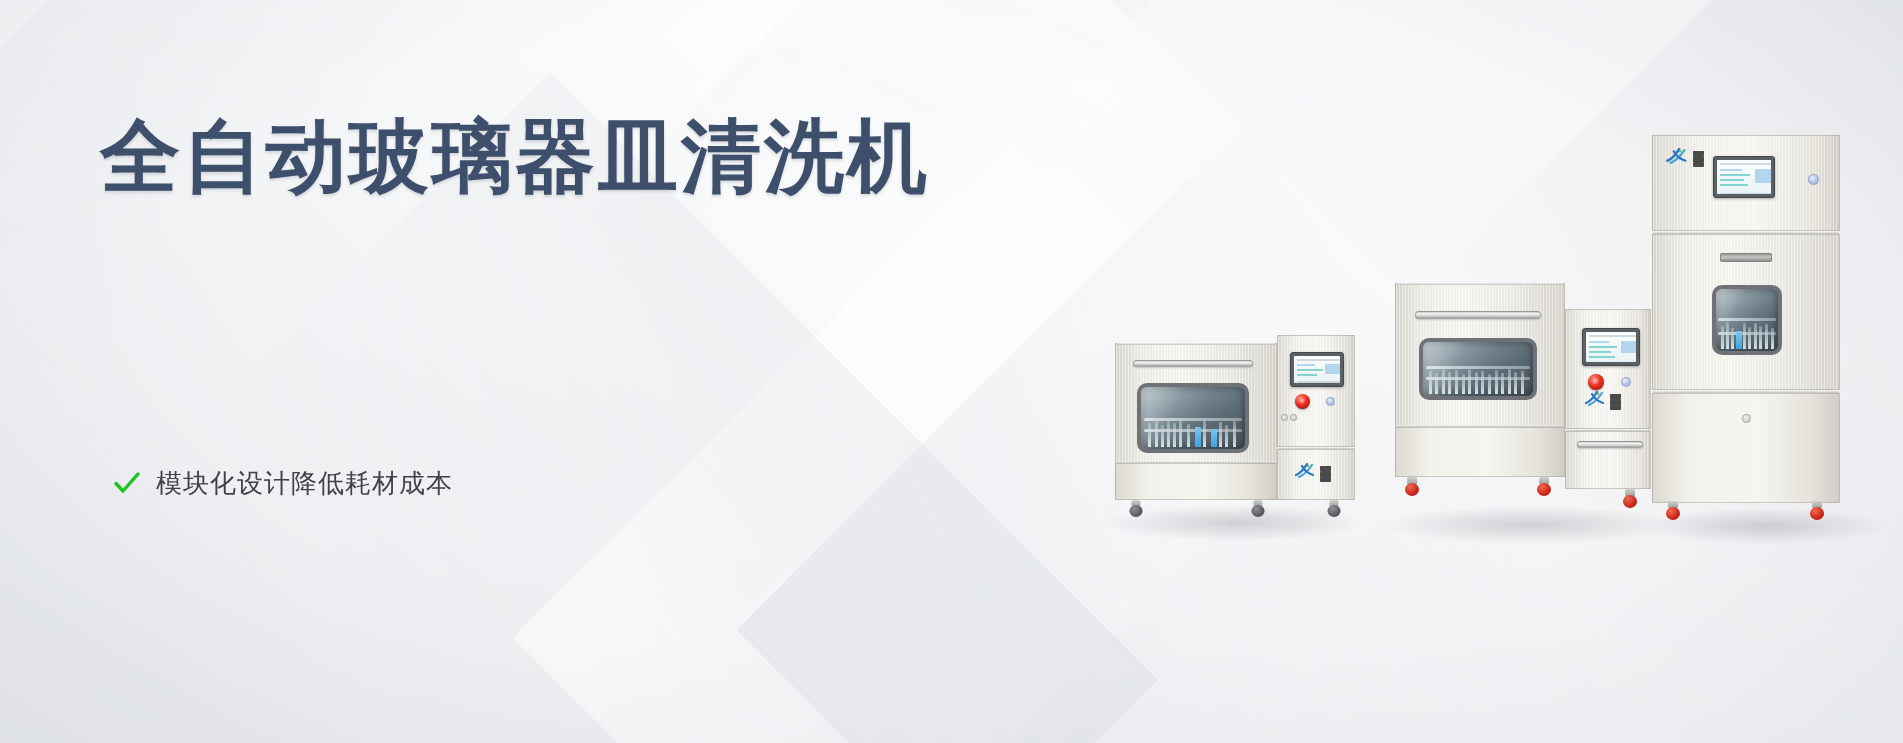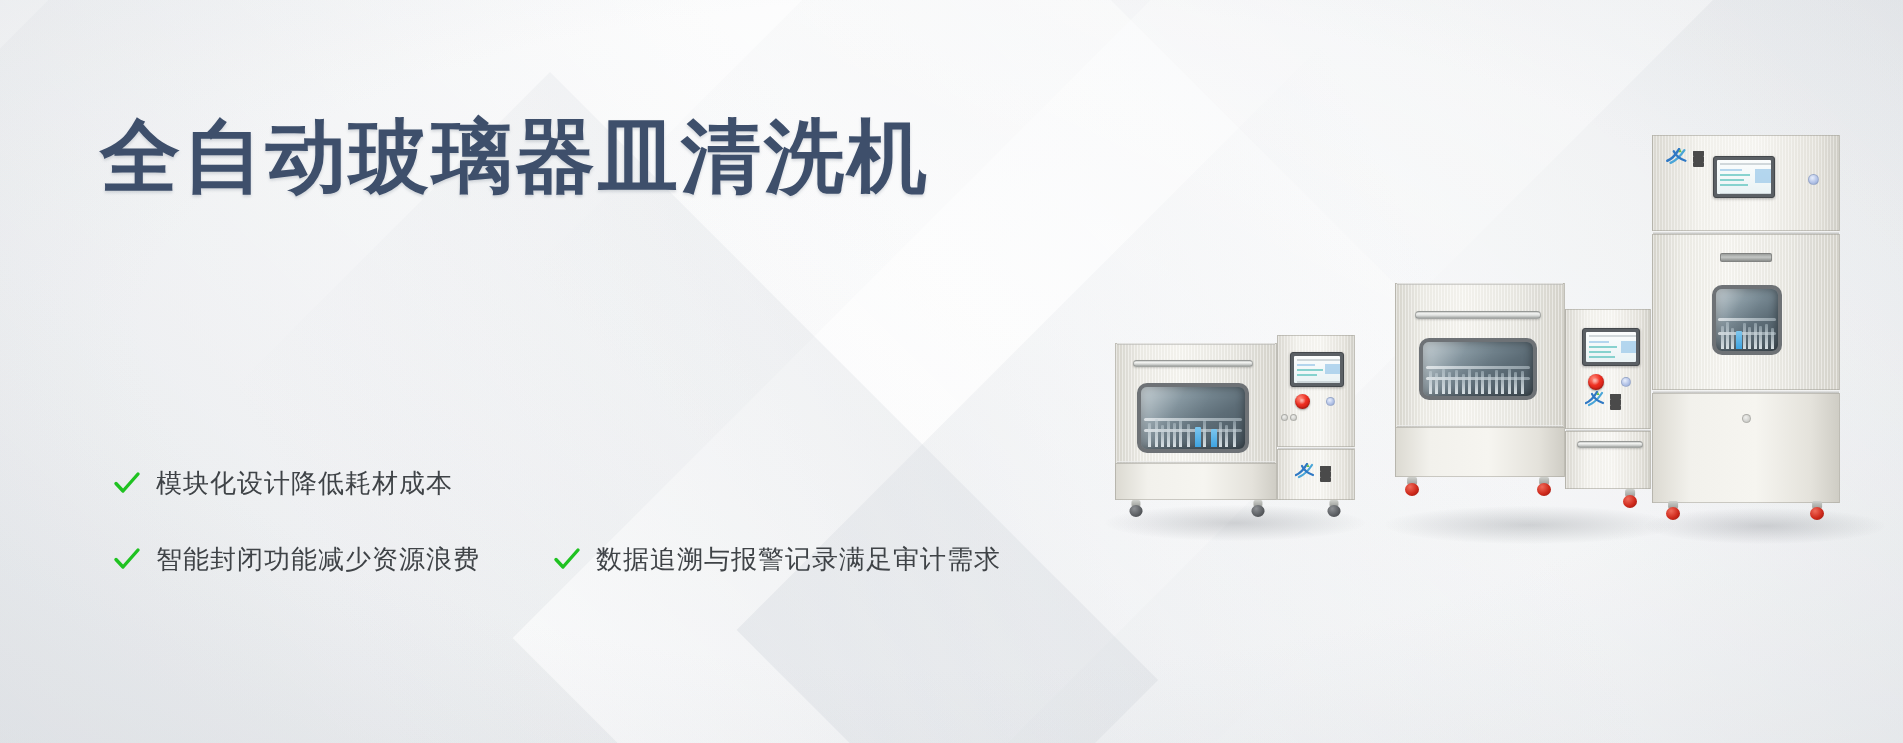--- a/index.html
+++ b/index.html
@@ -88,7 +88,7 @@
     position:absolute; left:112px; top:468px;
     width:960px;
   }
-  .feature-row{ display:flex; margin-bottom:46px; }
+  .feature-row{ display:flex; margin-bottom:46px;gap:38px; }
   .feature{
     display:flex; align-items:center;
     font-size:26px; color:#3f4347;

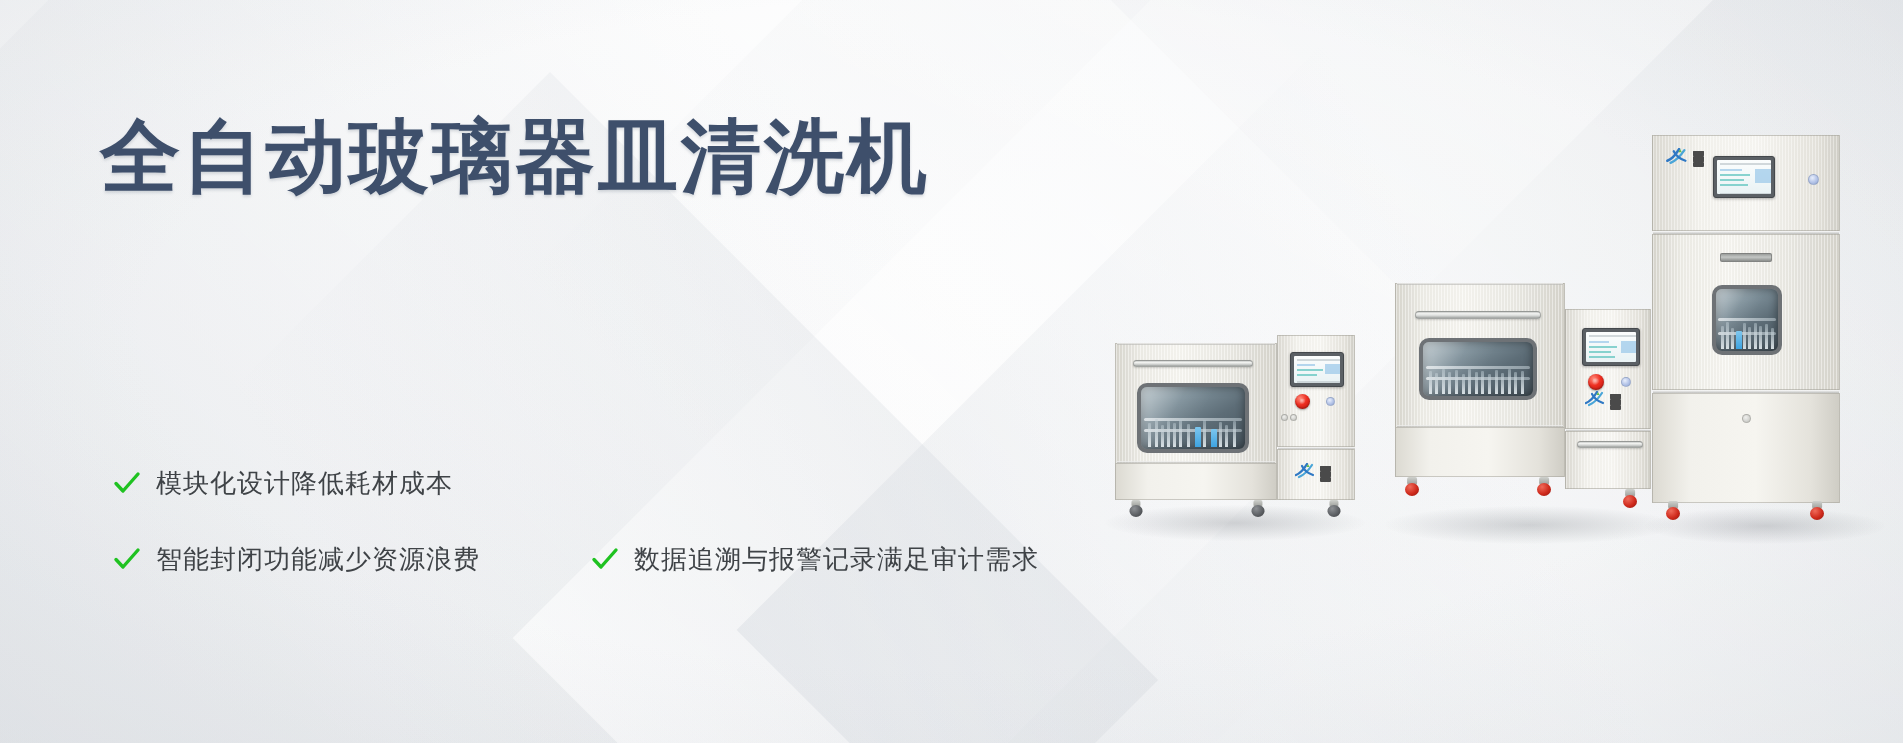--- a/index.html
+++ b/index.html
@@ -306,24 +306,6 @@
         </div>
       </div>
 
-      <div class="feature-row">
-        <div class="feature col1">
-          <span class="check">
-            <svg width="30" height="30" viewBox="0 0 30 30">
-              <path d="M4 15.5 L11 23 L26 6" fill="none" stroke="#1fc221" stroke-width="3.4" stroke-linecap="round" stroke-linejoin="round"></path>
-            </svg>
-          </span>
-          <span class="feature-text">智能封闭功能减少资源浪费</span>
-        </div>
-        <div class="feature">
-          <span class="check">
-            <svg width="30" height="30" viewBox="0 0 30 30">
-              <path d="M4 15.5 L11 23 L26 6" fill="none" stroke="#1fc221" stroke-width="3.4" stroke-linecap="round" stroke-linejoin="round"></path>
-            </svg>
-          </span>
-          <span class="feature-text">数据追溯与报警记录满足审计需求</span>
-        </div>
-      </div>
 
     </div>
   </div>

